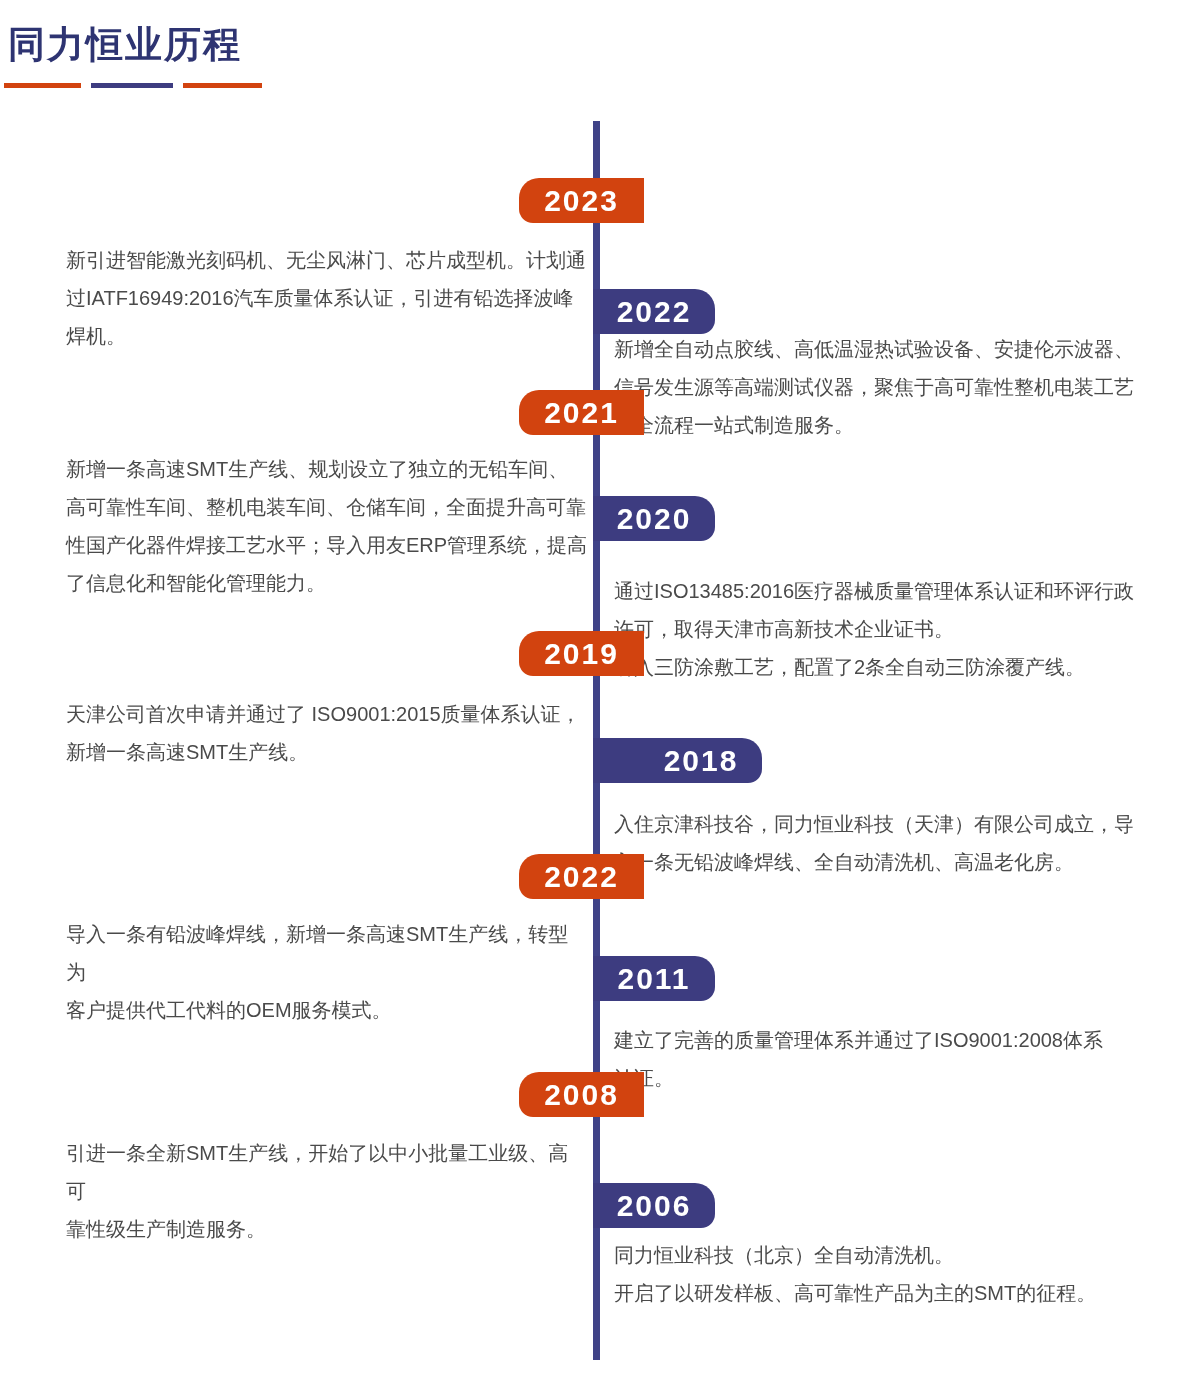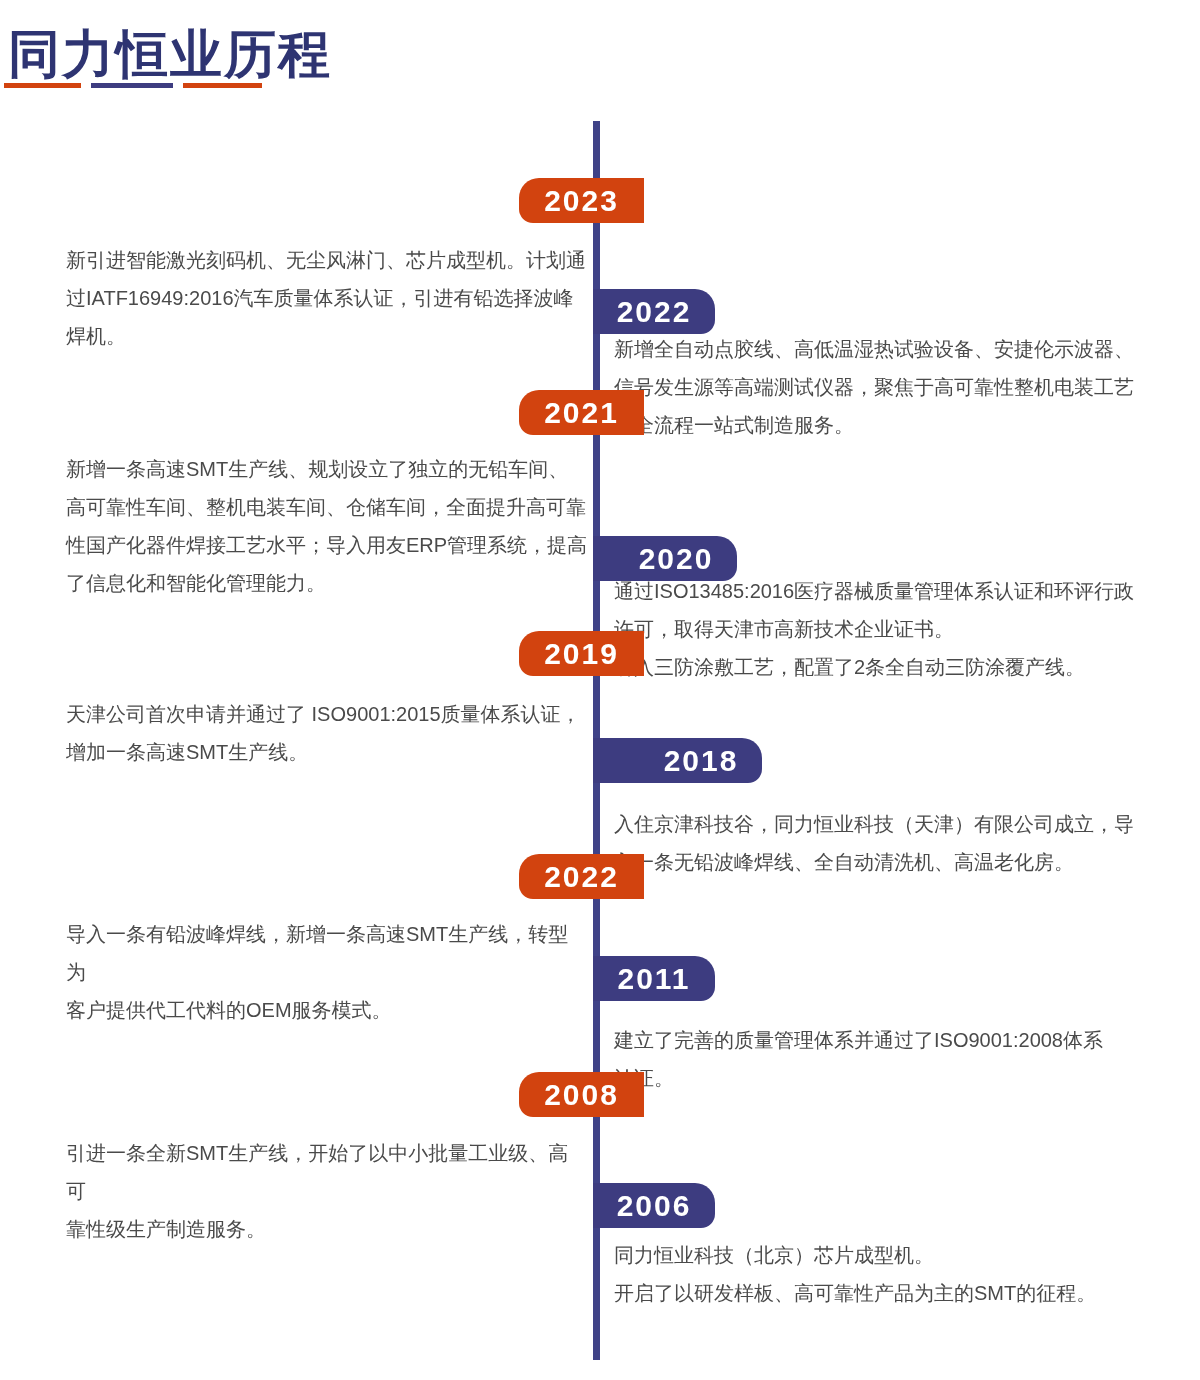--- a/index.html
+++ b/index.html
@@ -16,7 +16,7 @@
     left: 8px;
     top: 20px;
     margin: 0;
-    font-size: 52px;
+    font-size: 37px;
     font-weight: 700;
     letter-spacing: 2px;
     color: var(--title, #2e3472);

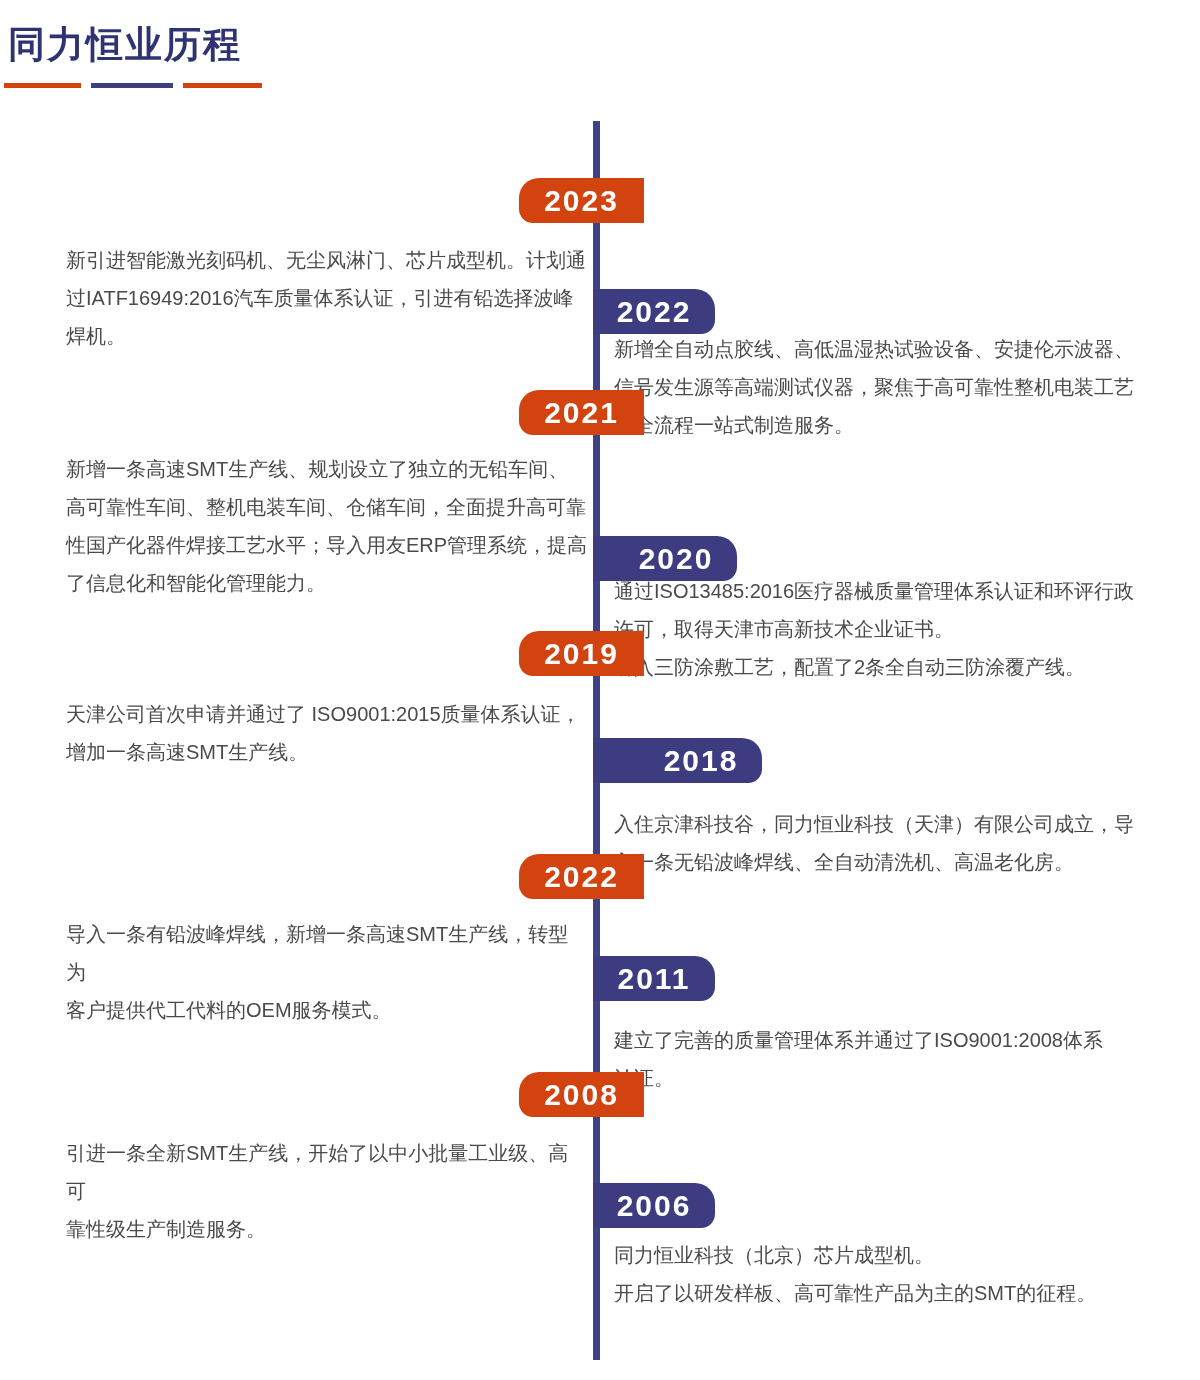--- a/index.html
+++ b/index.html
@@ -101,7 +101,7 @@
 高可靠性车间、整机电装车间、仓储车间，全面提升高可靠
 性国产化器件焊接工艺水平；导入用友ERP管理系统，提高
 了信息化和智能化管理能力。</div>
-      <div class="badge right" style="top: 536px; padding-left: 22px;">2020</div>
+      <div class="badge right" style="top: 496px;">2020</div>
       <div class="entry-text right" style="top: 572px;">通过ISO13485:2016医疗器械质量管理体系认证和环评行政
 许可，取得天津市高新技术企业证书。
 引入三防涂敷工艺，配置了2条全自动三防涂覆产线。</div>

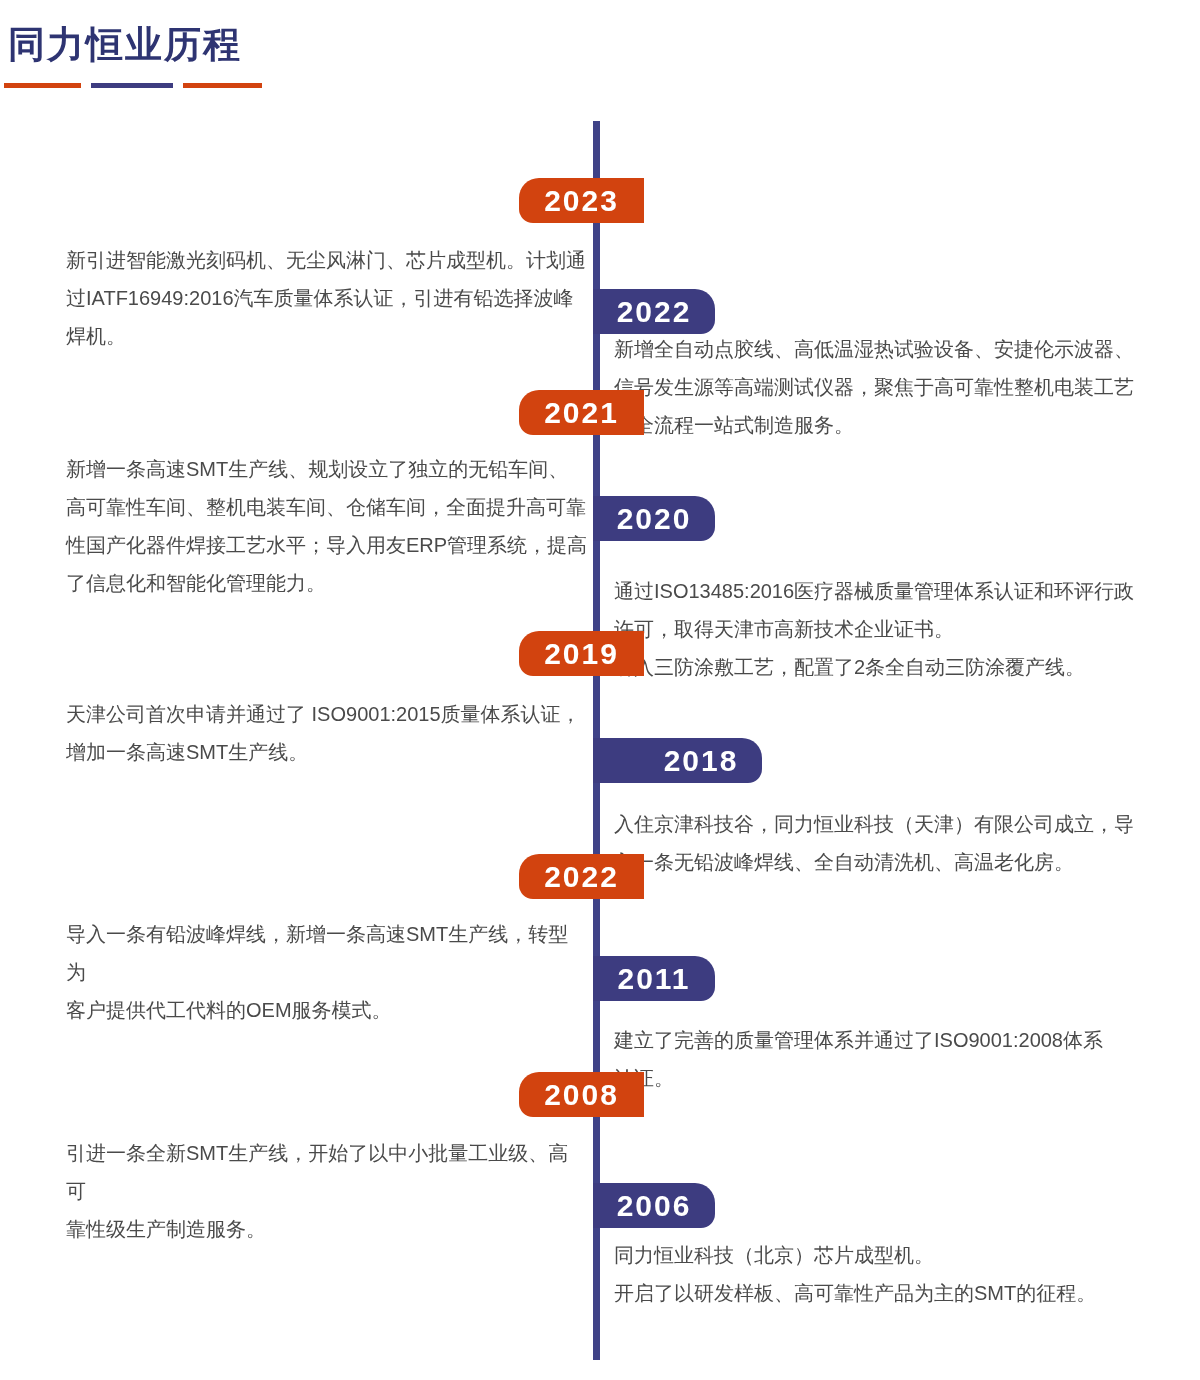--- a/index.html
+++ b/index.html
@@ -107,7 +107,7 @@
 引入三防涂敷工艺，配置了2条全自动三防涂覆产线。</div>
       <div class="badge left" style="top: 631px;">2019</div>
       <div class="entry-text left" style="top: 695px;">天津公司首次申请并通过了 ISO9001:2015质量体系认证，
-增加一条高速SMT生产线。</div>
+新增一条高速SMT生产线。</div>
       <div class="badge right" style="top: 738px; padding-left: 47px;">2018</div>
       <div class="entry-text right" style="top: 805px;">入住京津科技谷，同力恒业科技（天津）有限公司成立，导
 入一条无铅波峰焊线、全自动清洗机、高温老化房。</div>

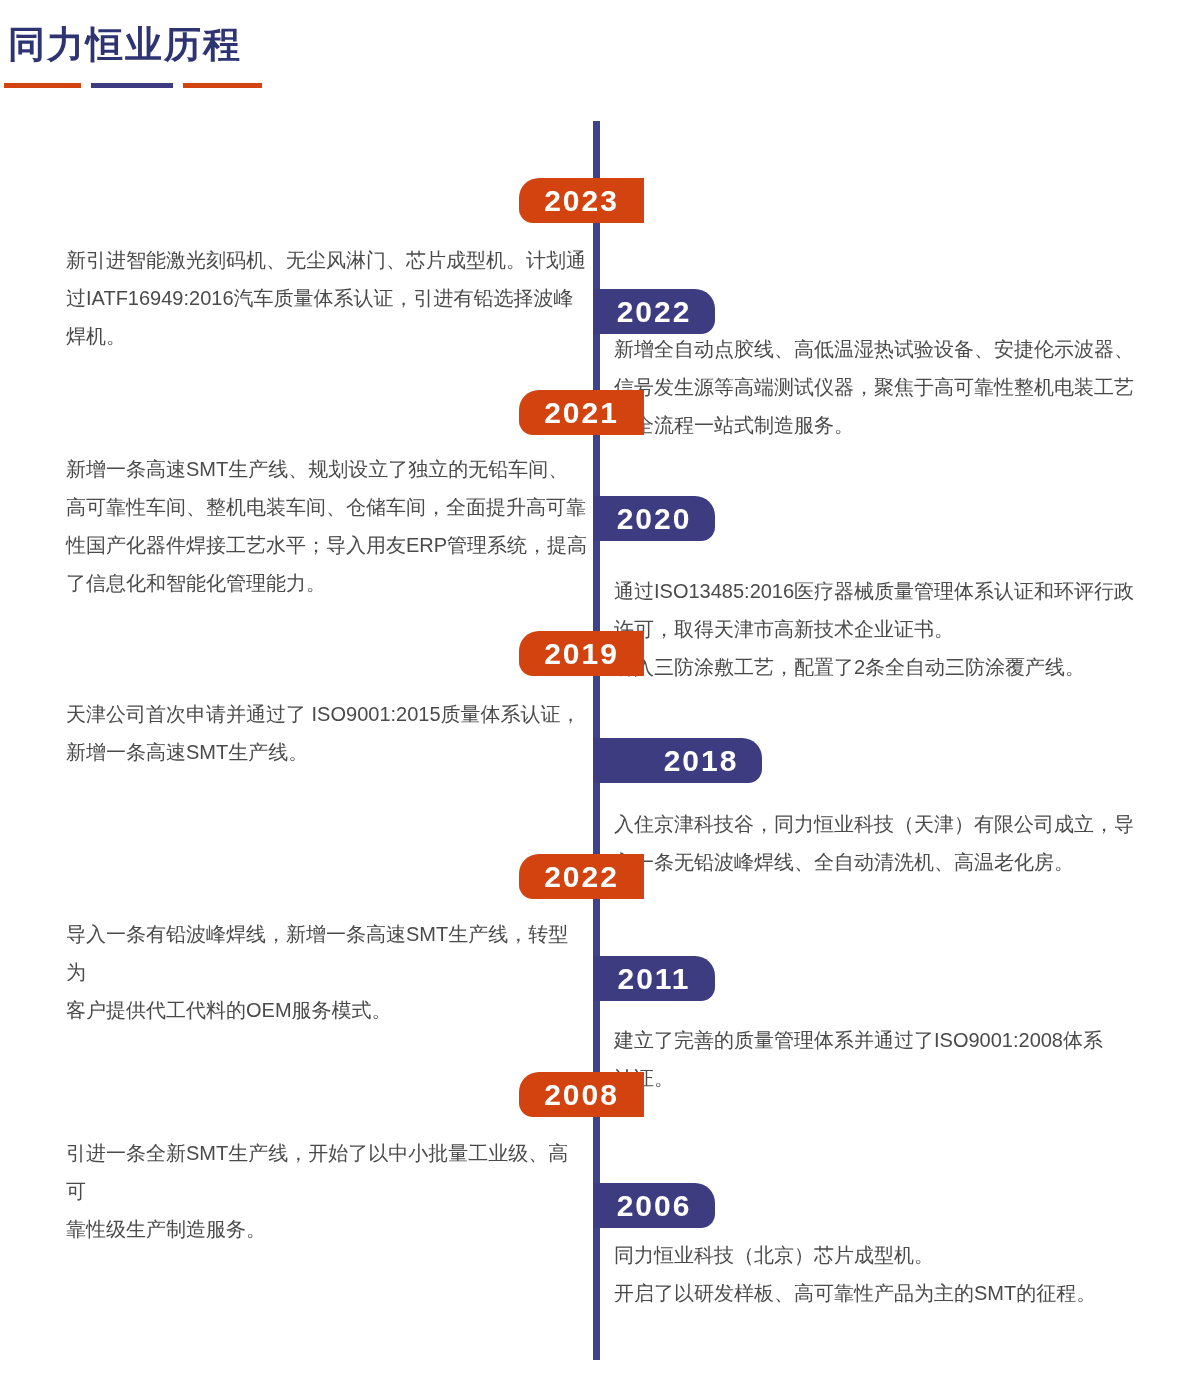--- a/index.html
+++ b/index.html
@@ -121,7 +121,7 @@
       <div class="entry-text left" style="top: 1134px;">引进一条全新SMT生产线，开始了以中小批量工业级、高可
 靠性级生产制造服务。</div>
       <div class="badge right" style="top: 1183px;">2006</div>
-      <div class="entry-text right" style="top: 1236px;">同力恒业科技（北京）芯片成型机。
+      <div class="entry-text right" style="top: 1236px;">同力恒业科技（北京）全自动清洗机。
 开启了以研发样板、高可靠性产品为主的SMT的征程。</div>
     </div>
 </div>

